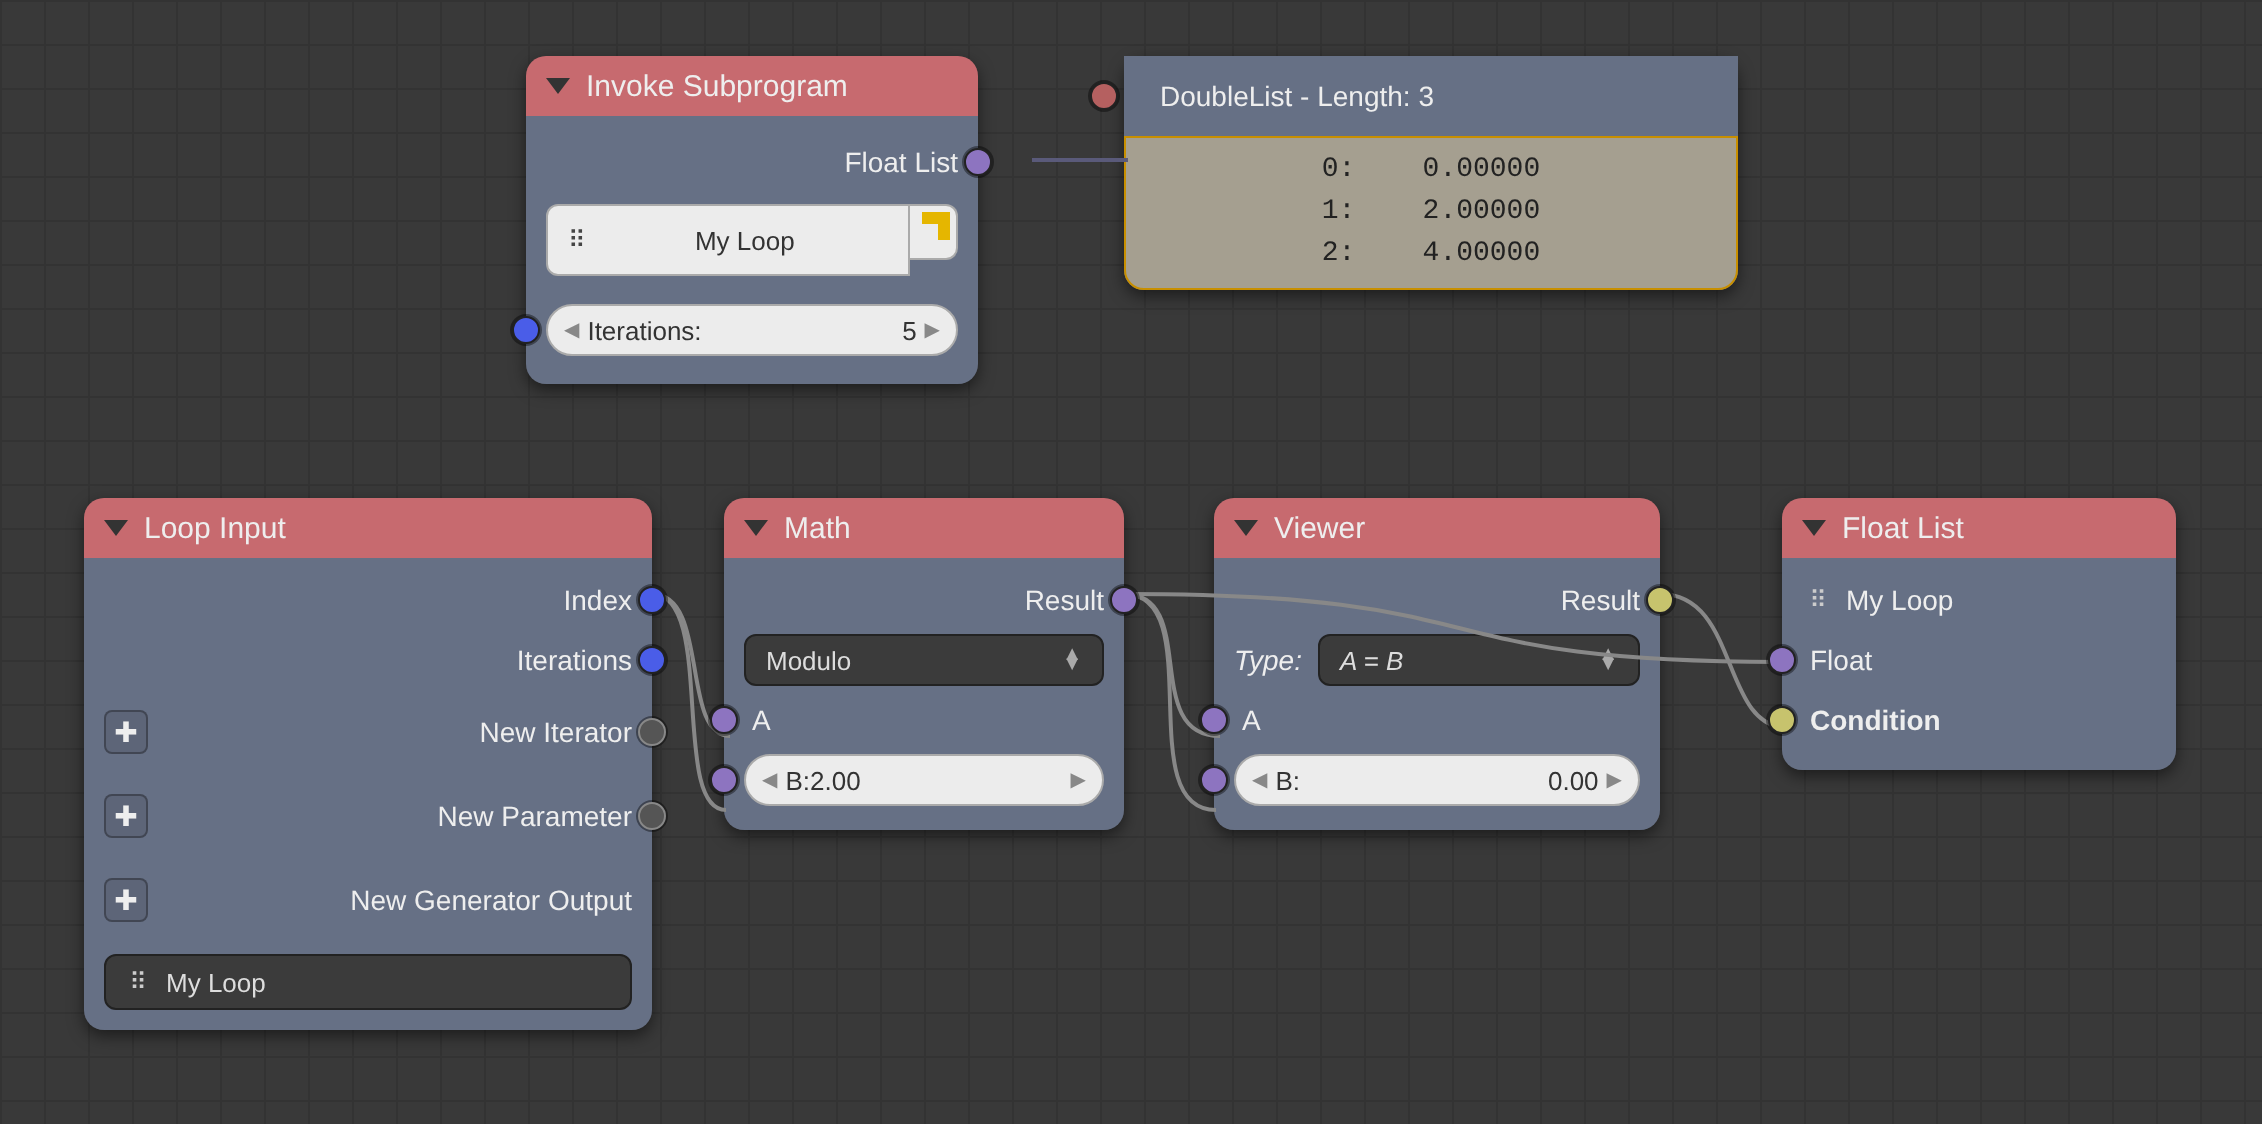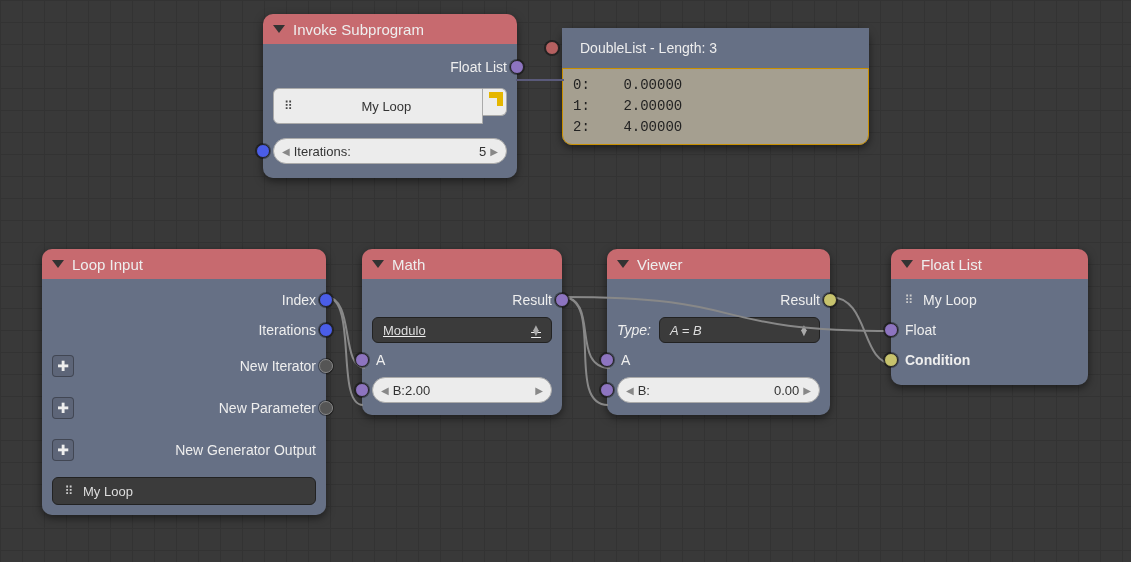--- a/index.html
+++ b/index.html
@@ -205,7 +205,7 @@
   <path d="M 830 297 C 870 297, 860 364, 894 364" stroke="#888" stroke-width="2" fill="none"></path>
 </svg>
 
-<div class="node" style="left:263px;top:14px;width:254px;">
+<div class="node" style="left:263px;top:28px;width:226px;">
   <div class="header">
     <span class="tri"></span>
     <span class="title">Invoke Subprogram</span>

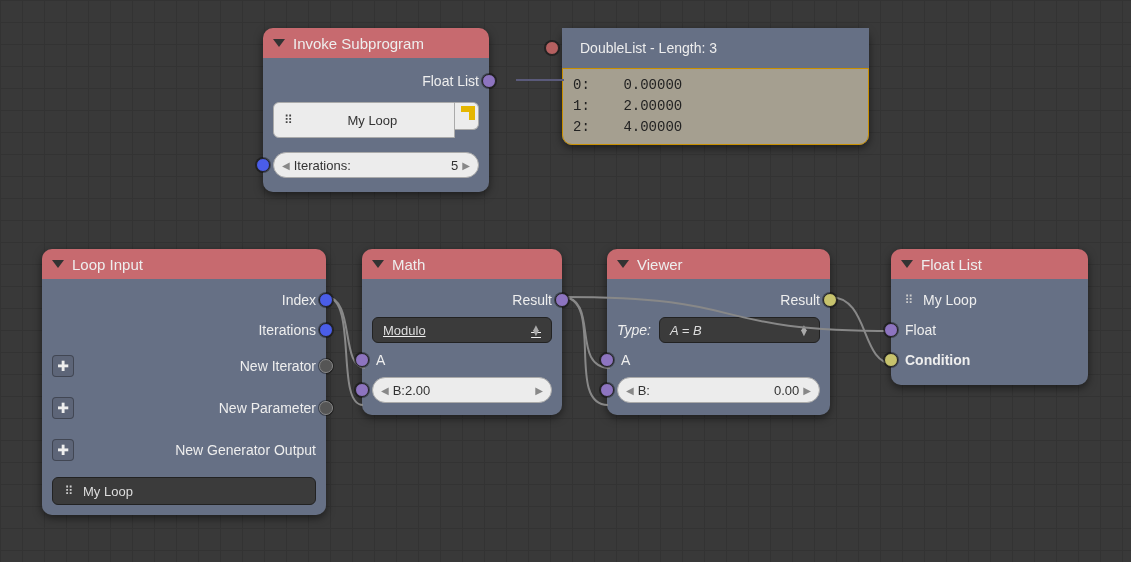--- a/index.html
+++ b/index.html
@@ -240,7 +240,7 @@
       <span class="socket in s-red"></span>
       <span class="label" style="padding-left:6px;">DoubleList - Length: 3</span>
     </div>
-    <div class="output-box" style="border-radius:0 0 10px 10px;">0:    0.00000
+    <div class="output-box" style="border-radius:0 0 10px 10px;text-align:center;">0:    0.00000
 1:    2.00000
 2:    4.00000</div>
   </div>

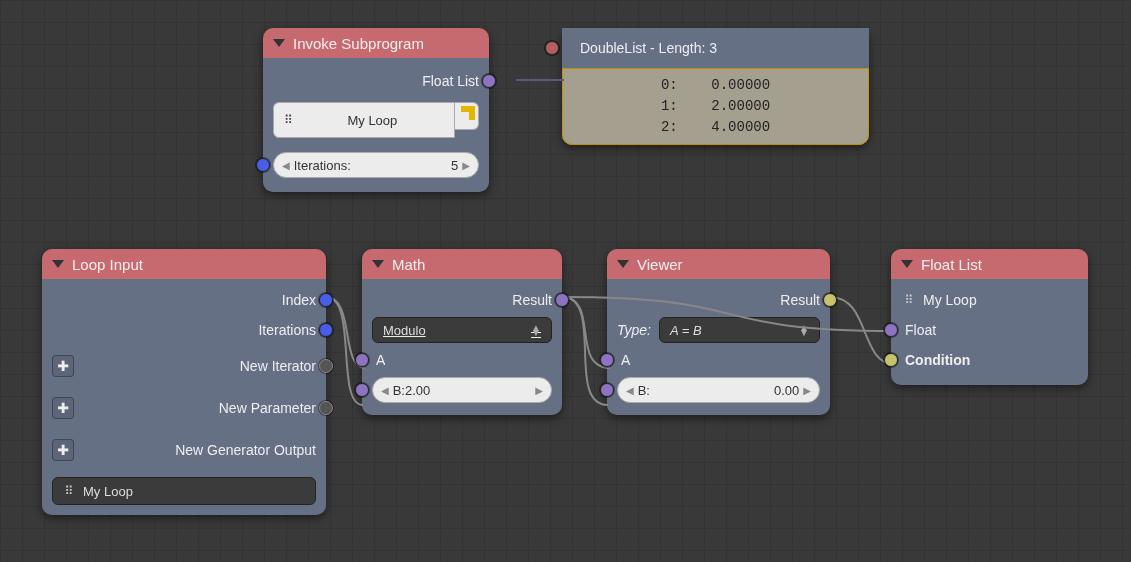--- a/index.html
+++ b/index.html
@@ -291,7 +291,7 @@
       <span class="label">Result</span>
       <span class="socket out s-purple"></span>
     </div>
-    <div class="row" style="gap:6px;text-decoration:underline;">
+    <div class="row" style="gap:6px;">
       <div class="dropdown">
         <span>Modulo</span>
         <span class="chev">▲<br>▼</span>

